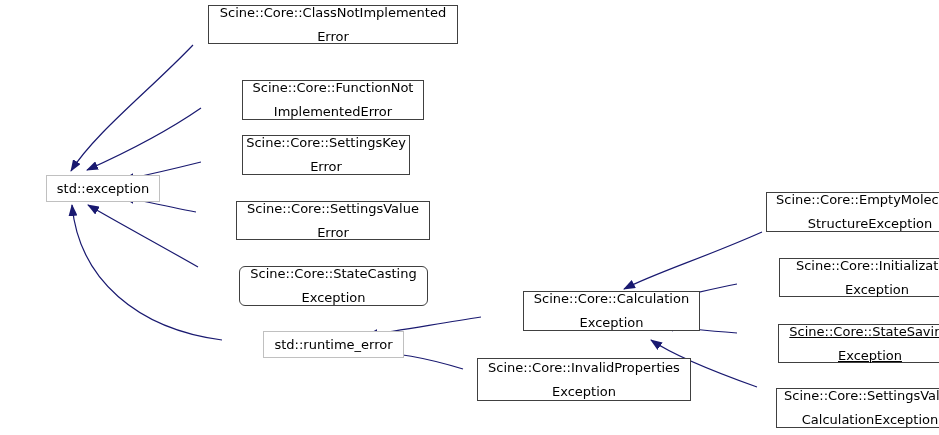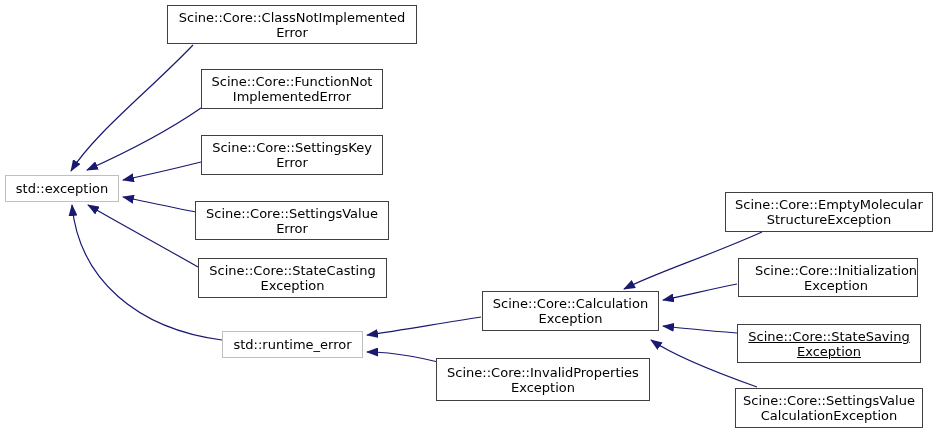--- a/index.html
+++ b/index.html
@@ -25,8 +25,9 @@
     border:1.5px solid var(--node-border);
     display:flex;align-items:center;justify-content:center;
     text-align:center;white-space:pre-line;
-    font-size:13px;line-height:15px;color:#000;
+    font-size:13px;line-height:24px;color:#000;
     cursor:pointer;
+    margin-left:41px;
   }
   .node.external{
     border:1px solid var(--ext-border);

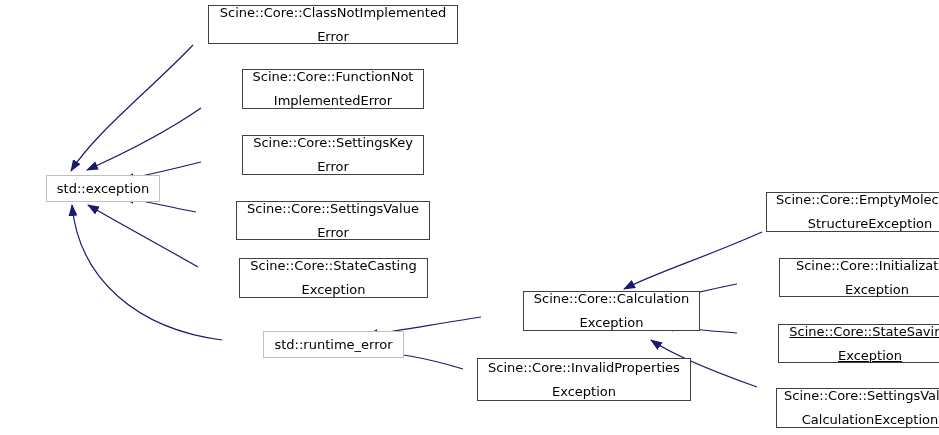--- a/index.html
+++ b/index.html
@@ -64,7 +64,7 @@
   <div class="node" style="left:167px;top:5px;width:250px;height:39px;">Scine::Core::ClassNotImplemented
 Error</div>
 
-  <div class="node" style="left:201px;top:69px;width:182px;height:40px;">Scine::Core::FunctionNot
+  <div class="node" style="left:201px;top:80px;width:182px;height:40px;">Scine::Core::FunctionNot
 ImplementedError</div>
 
   <div class="node" style="left:201px;top:135px;width:182px;height:40px;">Scine::Core::SettingsKey

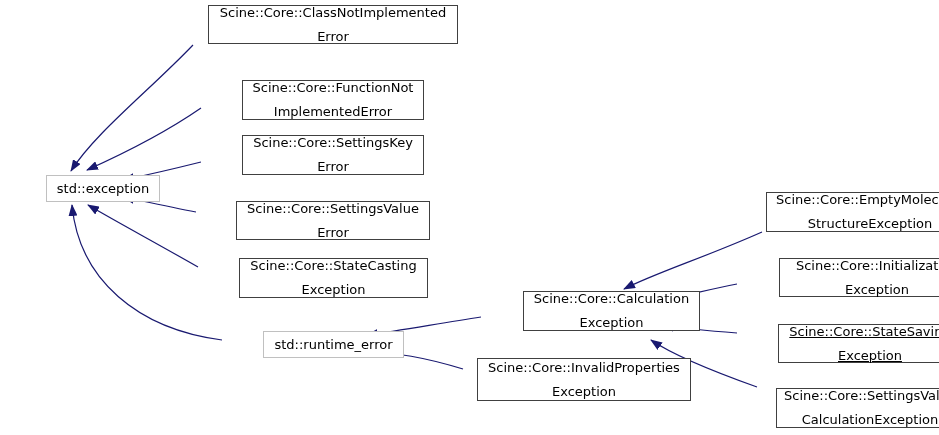--- a/index.html
+++ b/index.html
@@ -67,7 +67,7 @@
   <div class="node" style="left:201px;top:80px;width:182px;height:40px;">Scine::Core::FunctionNot
 ImplementedError</div>
 
-  <div class="node" style="left:201px;top:135px;width:182px;height:40px;">Scine::Core::SettingsKey
+  <div class="node" style="left:201px;top:135px;width:168px;height:40px;">Scine::Core::SettingsKey
 Error</div>
 
   <div class="node" style="left:195px;top:201px;width:194px;height:39px;">Scine::Core::SettingsValue

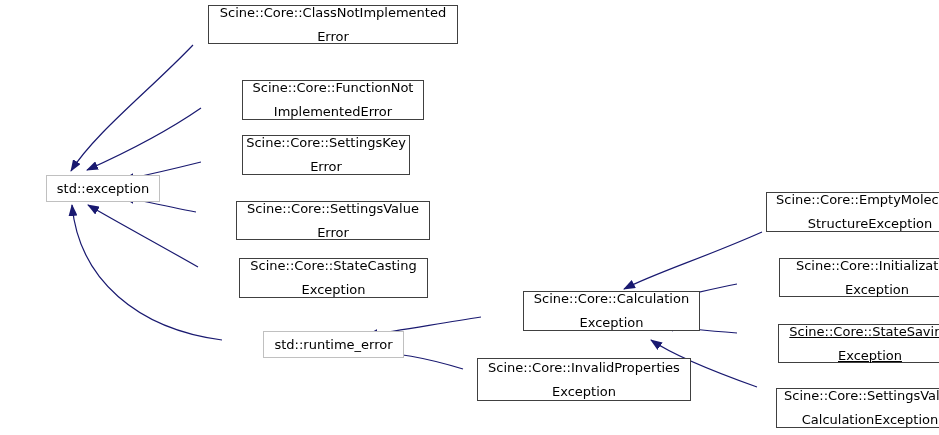--- a/index.html
+++ b/index.html
@@ -73,7 +73,7 @@
   <div class="node" style="left:195px;top:201px;width:194px;height:39px;">Scine::Core::SettingsValue
 Error</div>
 
-  <div class="node" style="left:198px;top:258px;width:189px;height:40px;">Scine::Core::StateCasting
+  <div class="node" style="left:198px;top:266px;width:189px;height:40px;border-radius:6px;">Scine::Core::StateCasting
 Exception</div>
 
   <div class="node external" style="left:222px;top:331px;width:141px;height:27px;">std::runtime_error</div>

